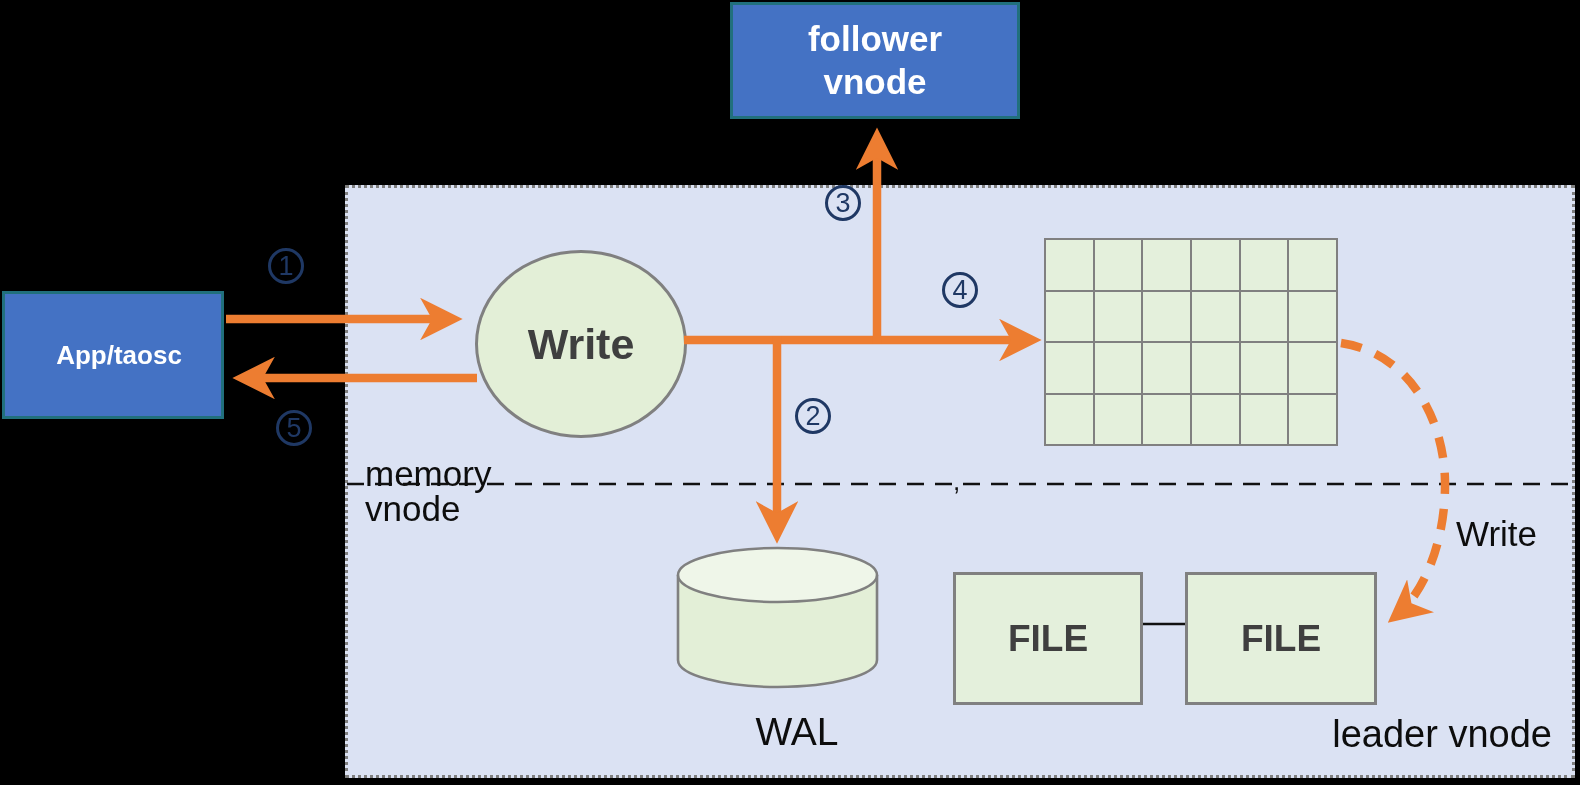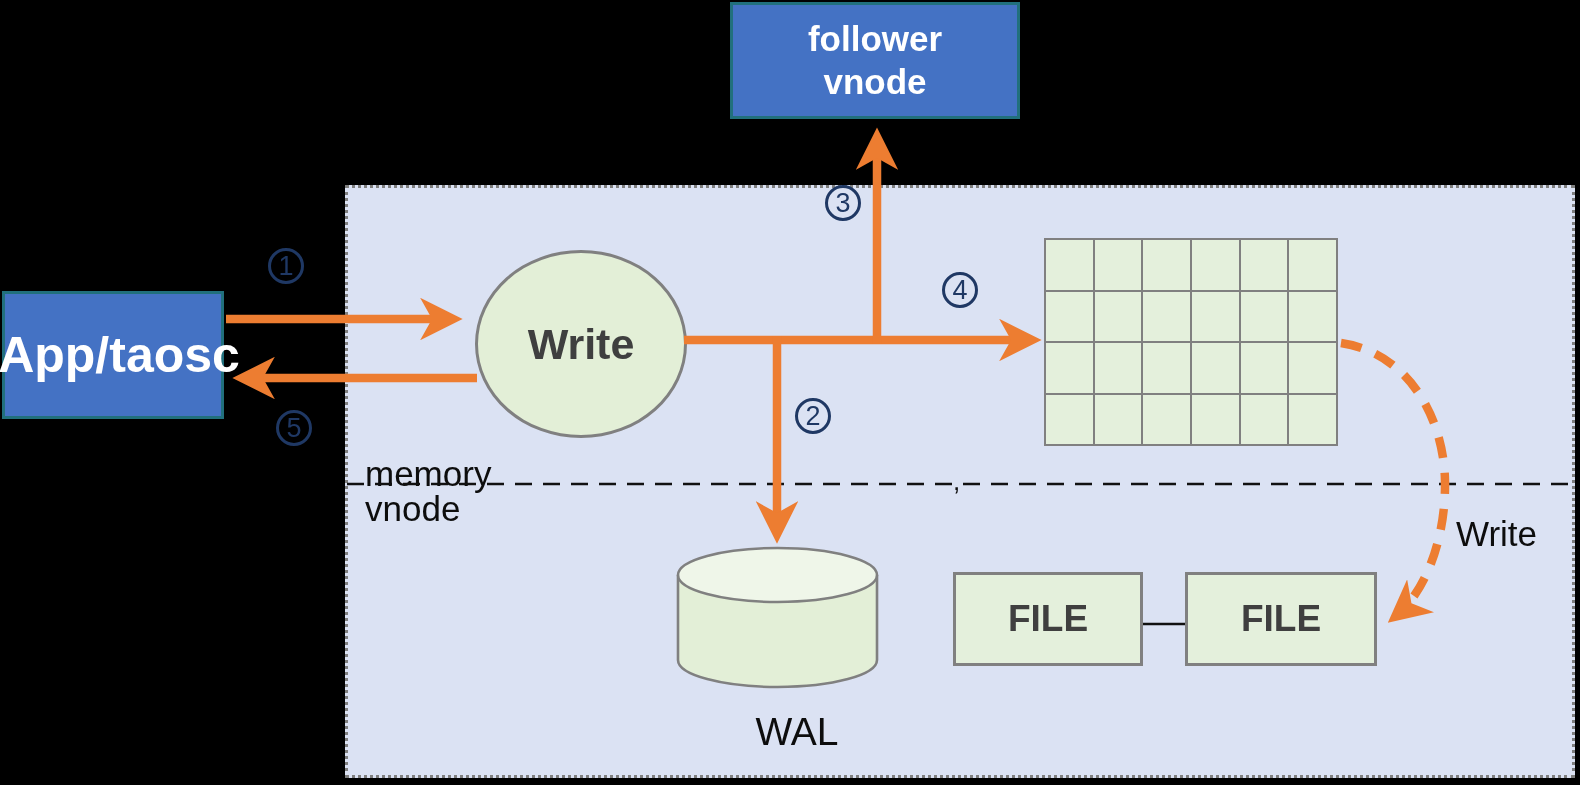--- a/index.html
+++ b/index.html
@@ -24,7 +24,7 @@
     align-items:center;justify-content:center;text-align:center;
   }
   .follower-box{left:730px;top:2px;width:290px;height:117px;font-size:35px;line-height:1.22;}
-  .app-box{left:2px;top:291px;width:222px;height:128px;font-size:50px;padding-left:12px;}
+  .app-box{left:2px;top:291px;width:222px;height:128px;font-size:26px;padding-left:12px;}
 
   
   .write-circle{

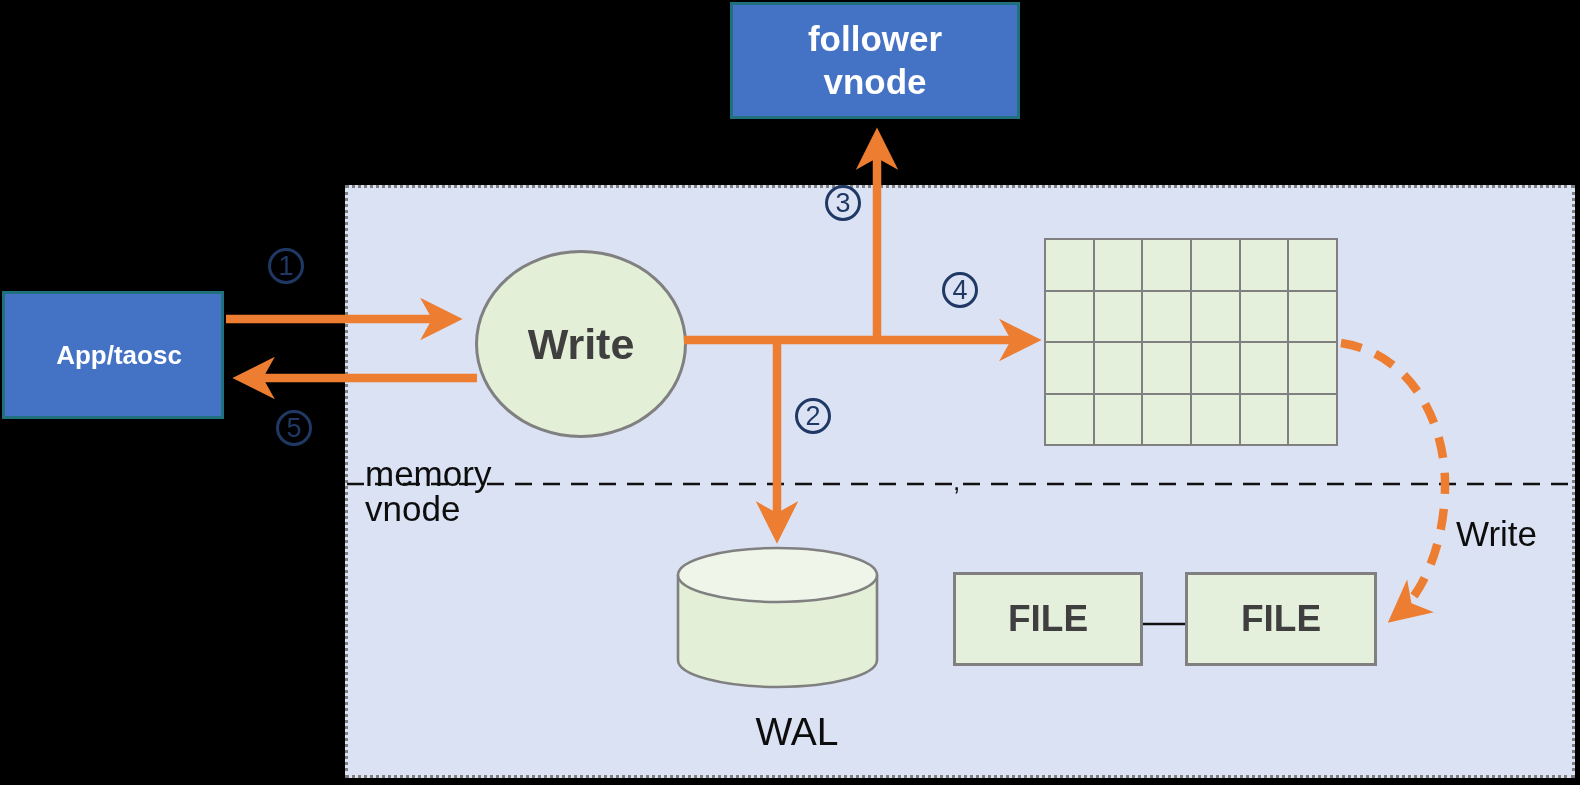--- a/index.html
+++ b/index.html
@@ -44,7 +44,7 @@
 
   
   .file-box{
-    position:absolute;top:572px;width:190px;height:94px;
+    position:absolute;top:572px;width:190px;height:133px;
     background:var(--green-cell,#e4f0dc);border:3px solid var(--shape-border,#808080);
     display:flex;align-items:center;justify-content:center;
     font-size:37px;font-weight:bold;color:var(--text-dark,#3f3f3f);

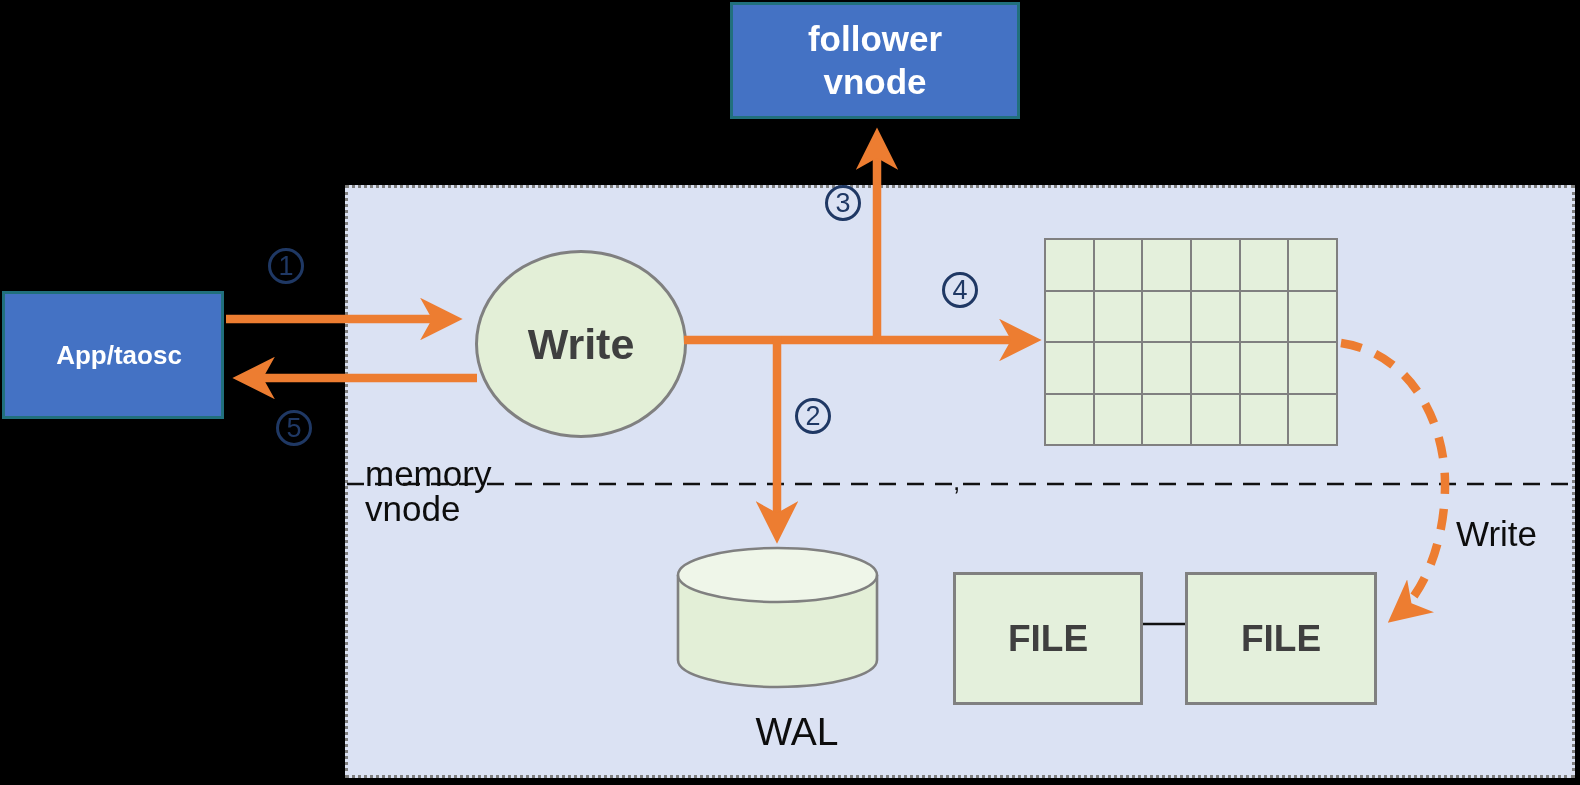--- a/index.html
+++ b/index.html
@@ -133,6 +133,7 @@
   <div class="lbl lbl-memory">memory</div>
   <div class="lbl lbl-disk">vnode</div>
   <div class="lbl lbl-wal">WAL</div>
+  <div class="lbl lbl-leader">leader vnode</div>
   <div class="lbl lbl-flush">Write</div>
   <div class="lbl lbl-comma">,</div>
 

